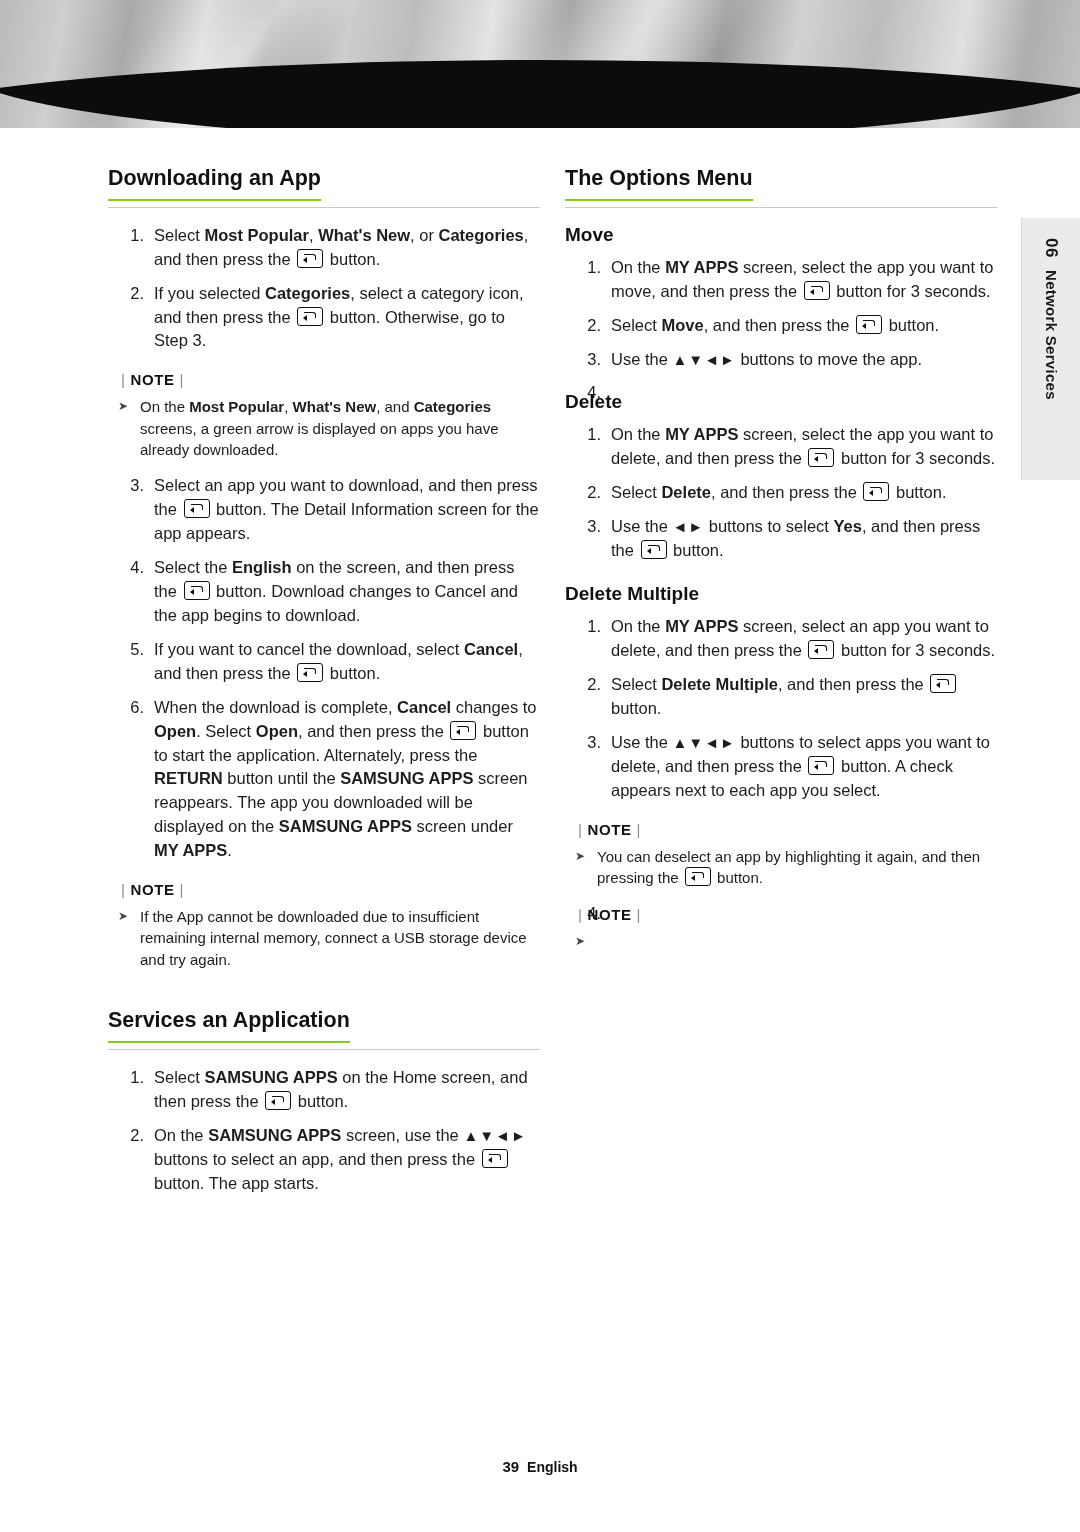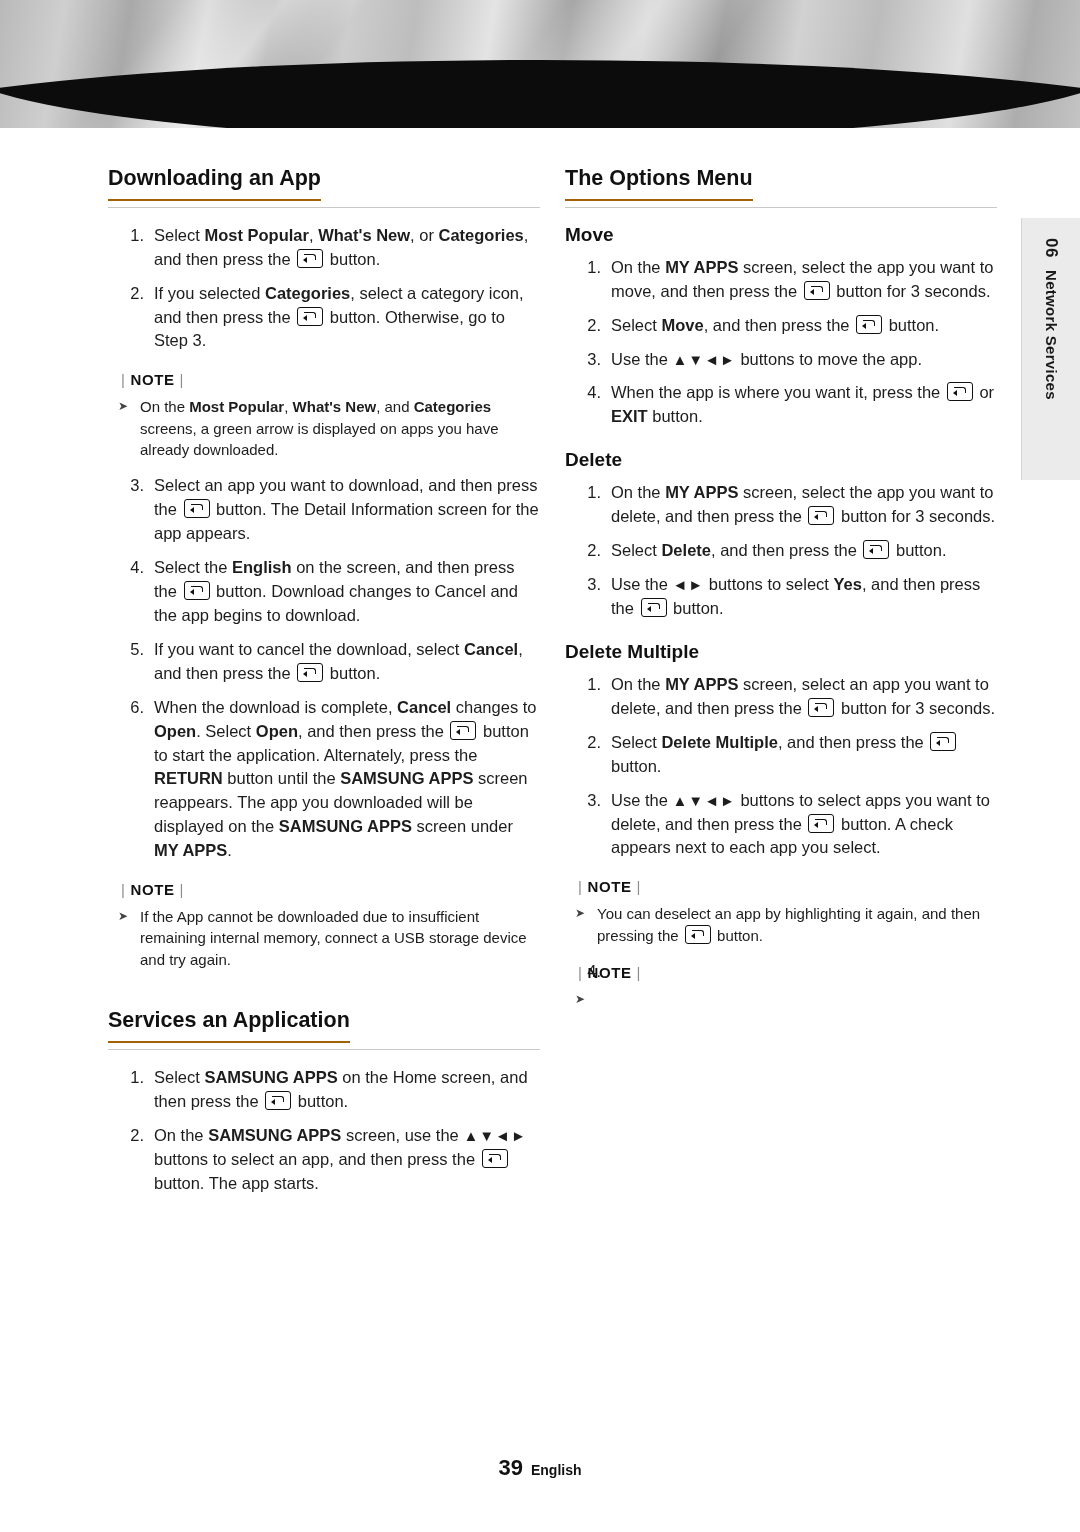--- a/index.html
+++ b/index.html
@@ -100,7 +100,7 @@
     padding: 0 0 7px 0;
     color: #111;
     display: inline-block;
-    border-bottom: 2px solid #a16207;
+    border-bottom: 2px solid #84cc16;
     line-height: 1.2;
   }
   .title-rule {

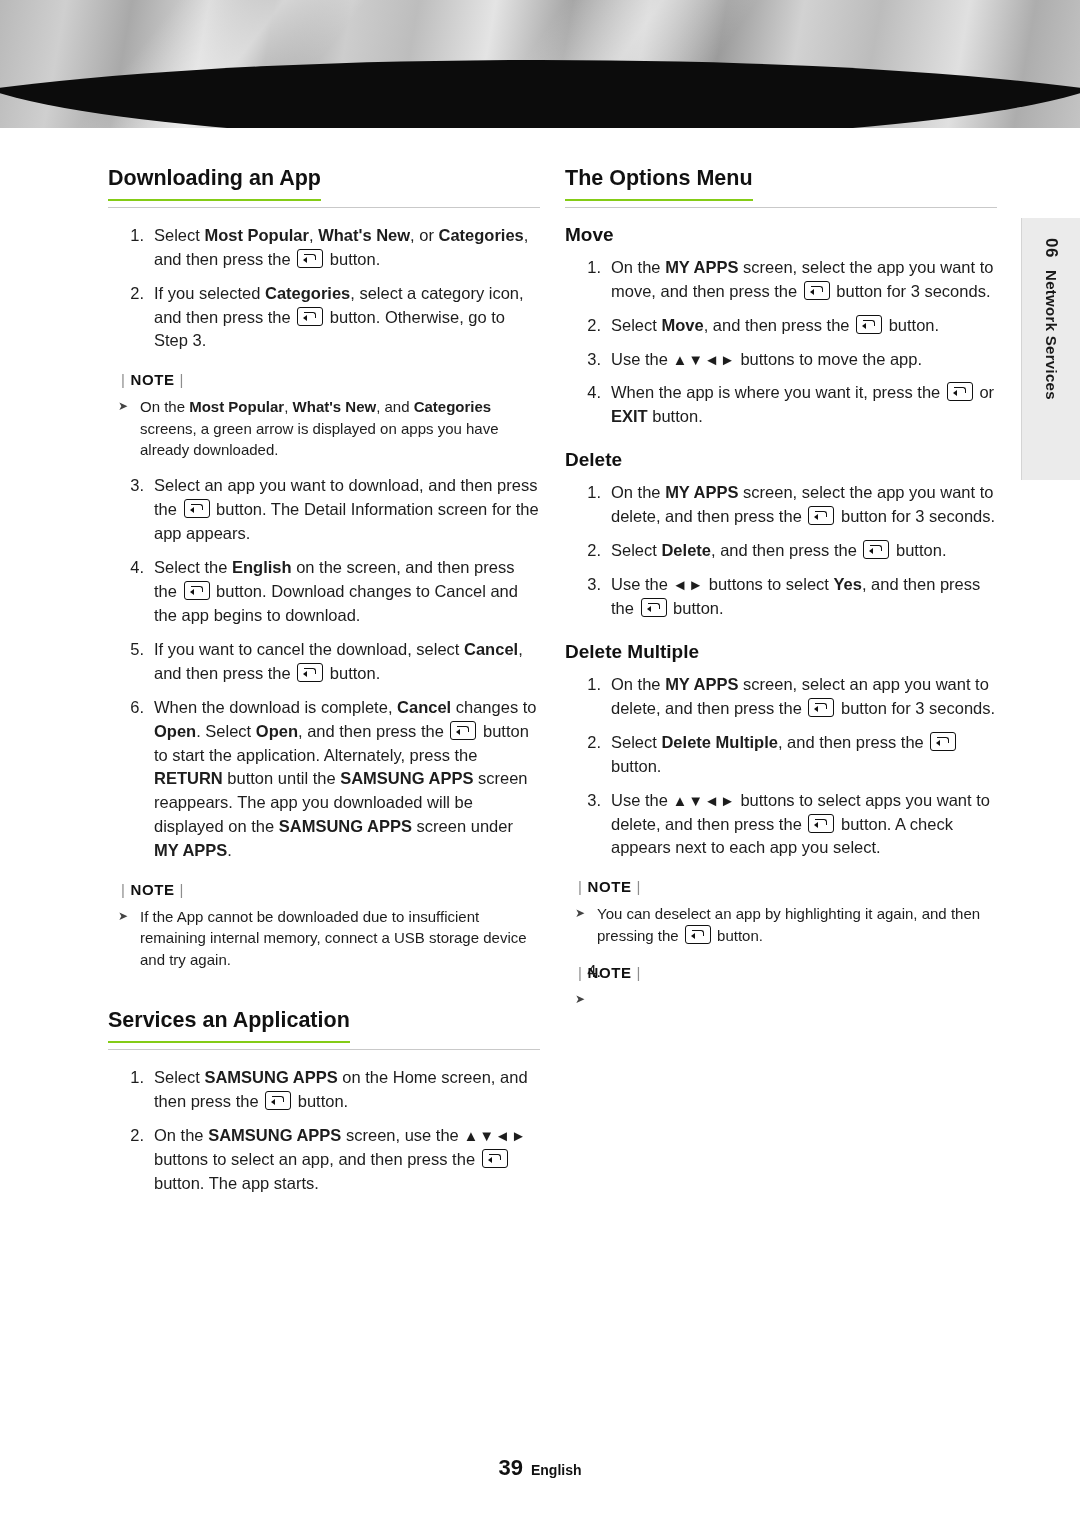--- a/index.html
+++ b/index.html
@@ -283,7 +283,7 @@
         <li><span class="num">1.</span><span>On the <b>MY APPS</b> screen, select the app you want to move, and then press the <span class="ekey"></span> button for 3 seconds.</span></li>
         <li><span class="num">2.</span><span>Select <b>Move</b>, and then press the <span class="ekey"></span> button.</span></li>
         <li><span class="num">3.</span><span>Use the <span class="arrows">▲▼◄►</span> buttons to move the app.</span></li>
-        <li><span class="num">4.</span><span>When the app is where you want it, press the <span class="ekey"></span> or <b>EXIT</b> button.</span></li>
+        <li><span class="num">4.</span></li>
       </ol>
 
     <h3 class="sub-title">Delete</h3>

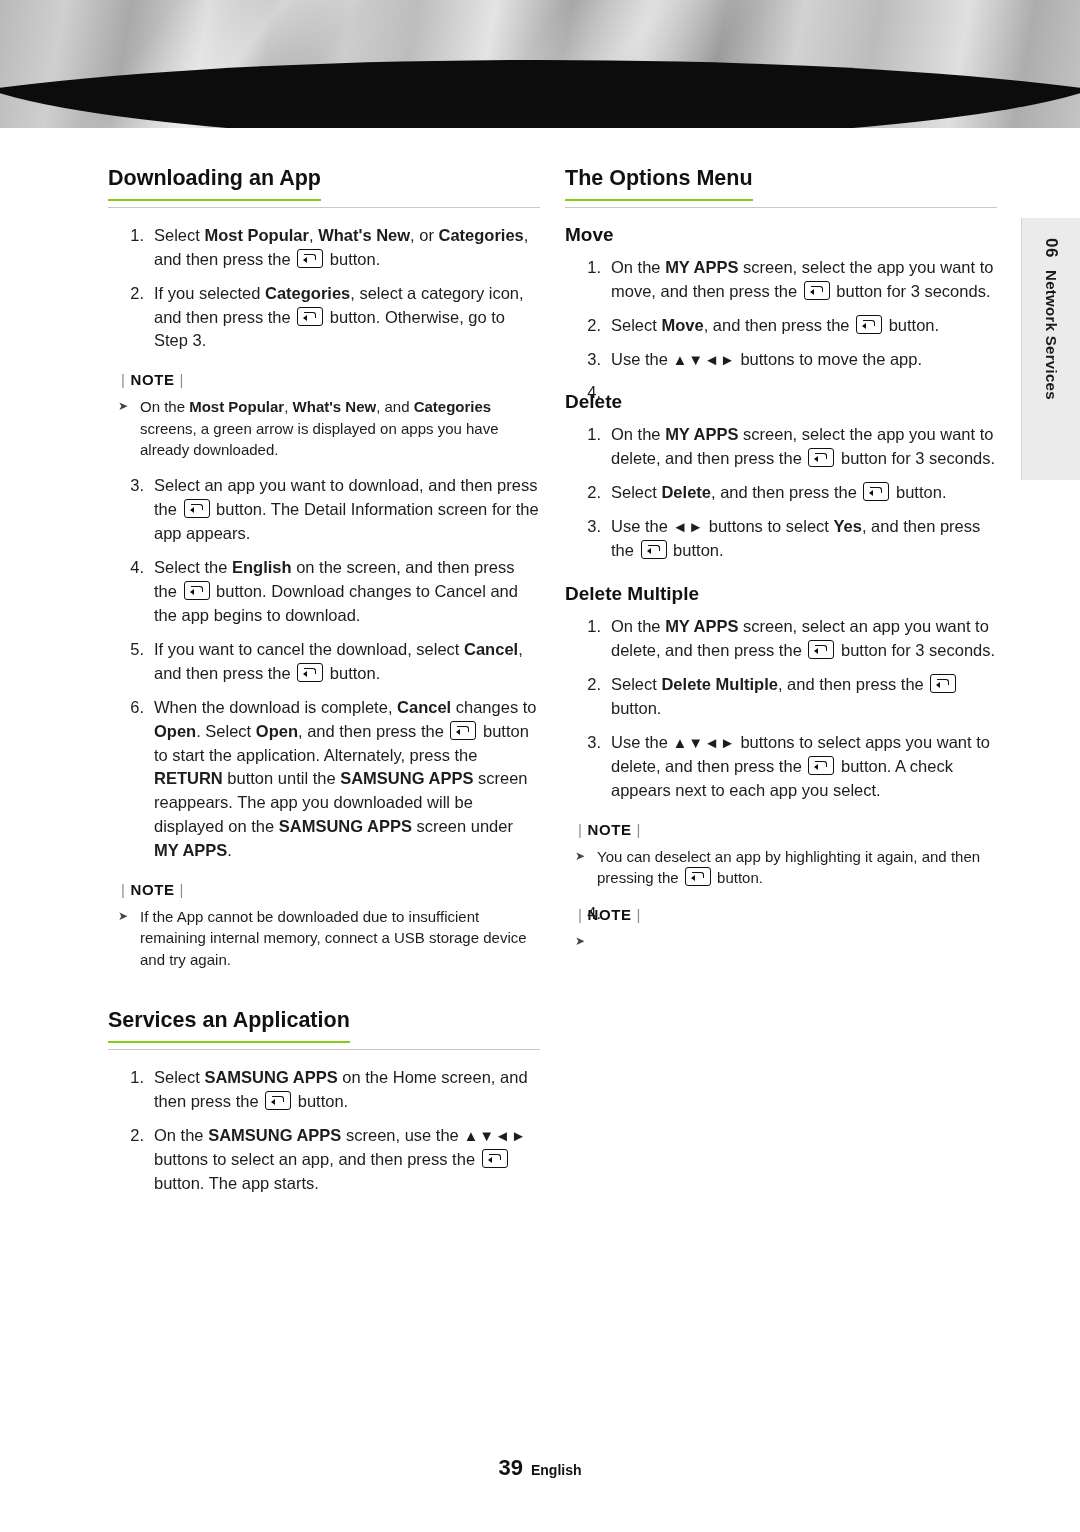--- a/index.html
+++ b/index.html
@@ -210,7 +210,7 @@
     font-size: 19px;
     color: #111;
   }
-  .footer .pg { font-weight: bold; font-size: 22px; margin-right: 8px; }
+  .footer .pg { font-weight: bold; font-size: 15px; margin-right: 8px; }
   .footer .lang { font-weight: bold; font-size: 14px; }
 </style>
 </head>

